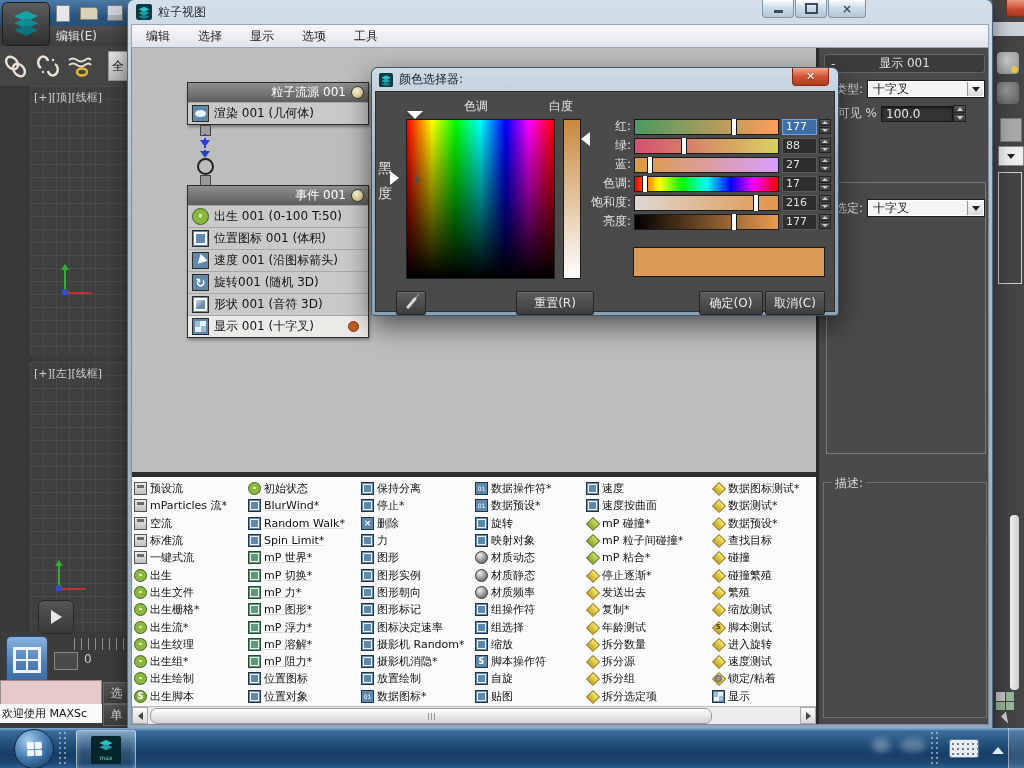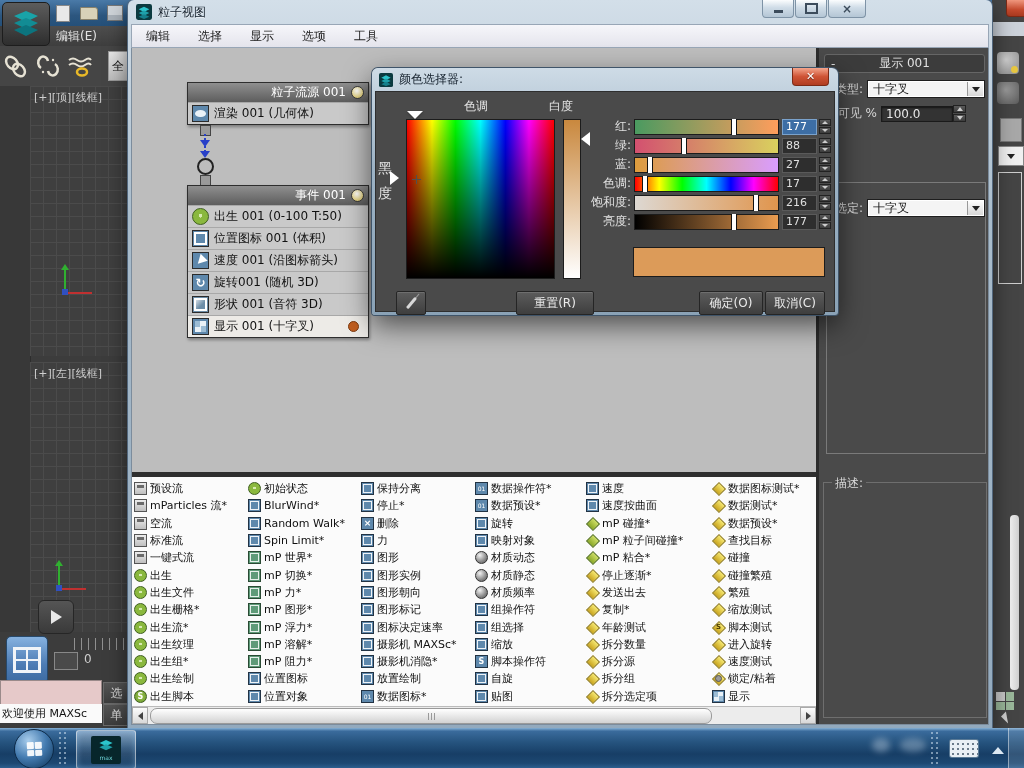--- a/index.html
+++ b/index.html
@@ -500,7 +500,7 @@
               <span>出生脚本</span>
             </div>
           </div>
-        <div class="d-col" style="width:113px;">
+        <div class="d-col" style="width:113px;text-decoration:underline;">
 
         <div class="d-item">
               <span class="dic ic-birth"></span>

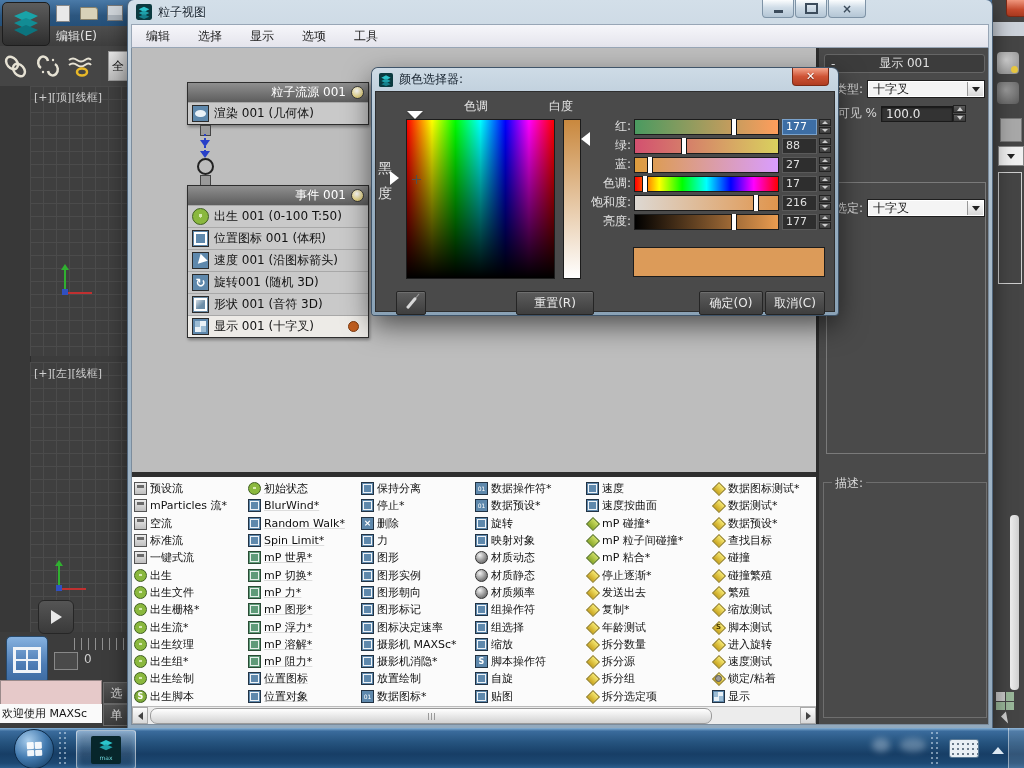--- a/index.html
+++ b/index.html
@@ -595,7 +595,7 @@
             </div>
             <div class="d-item">
               <span class="dic ic-op"></span>
-              <span>摄影机 MAXSc*</span>
+              <span>摄影机 Random*</span>
             </div>
             <div class="d-item">
               <span class="dic ic-op"></span>

